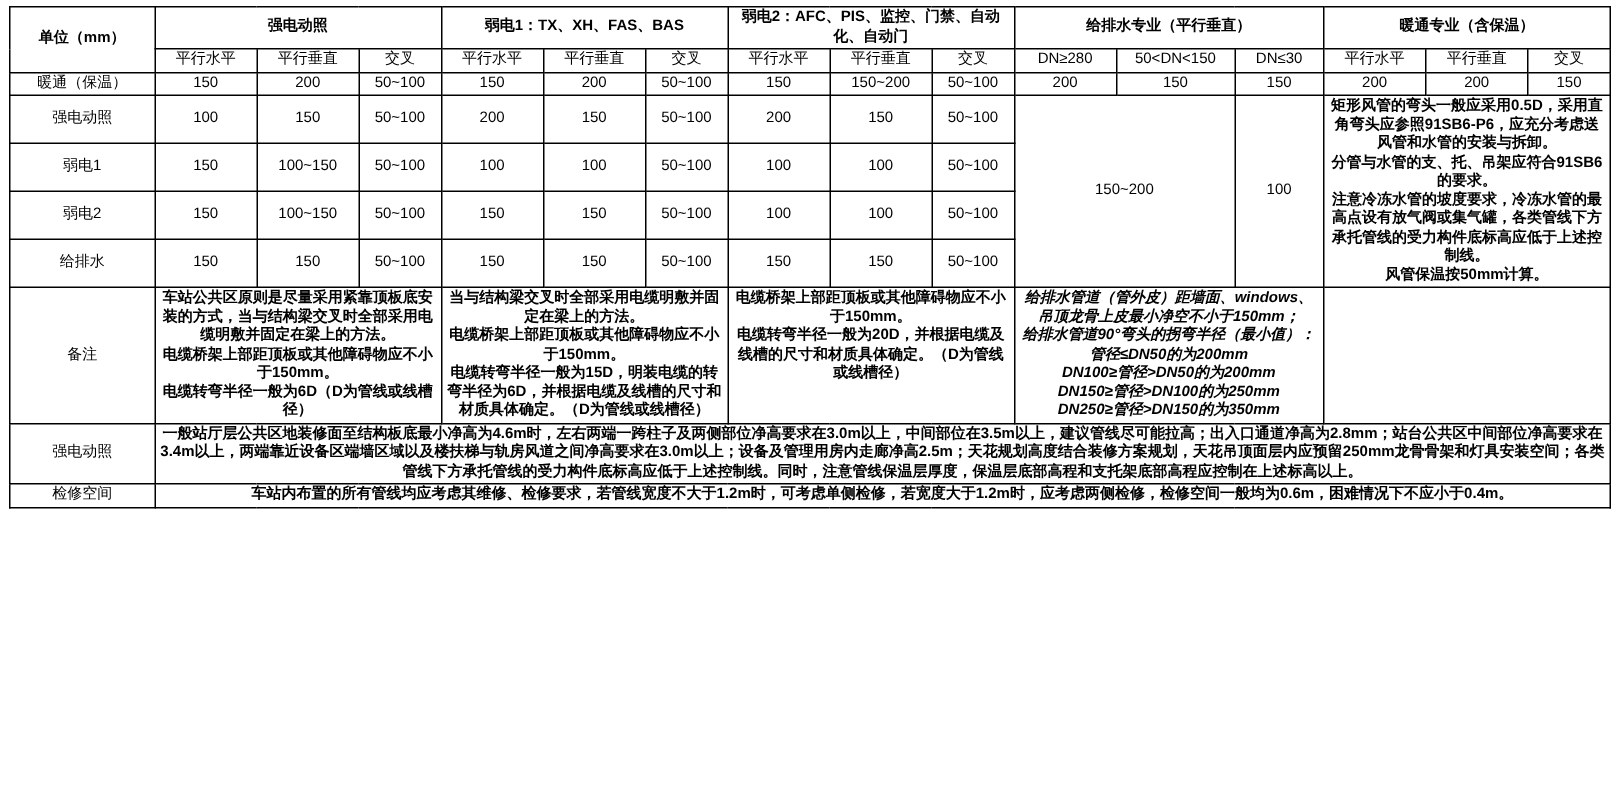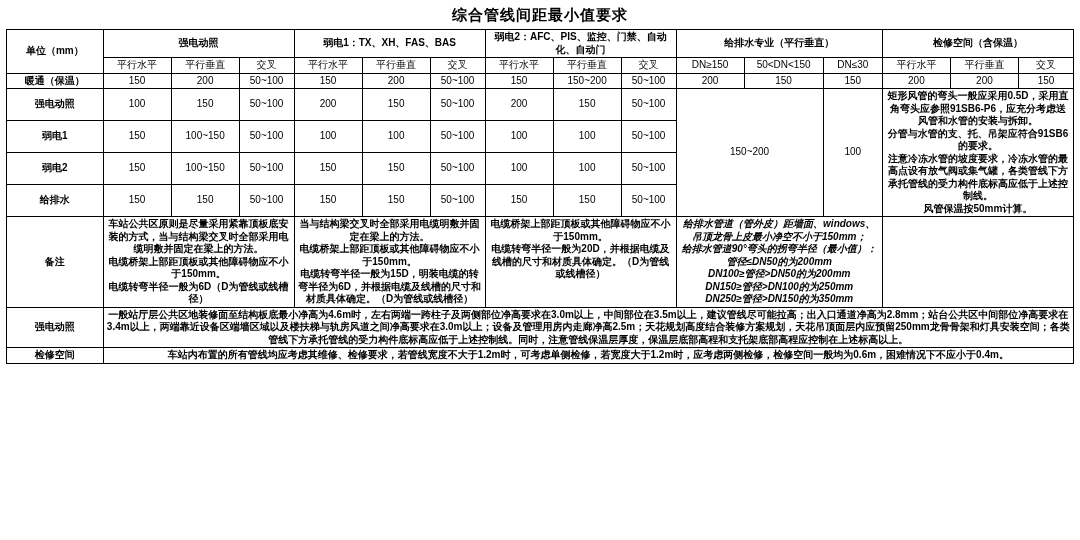--- a/index.html
+++ b/index.html
@@ -64,7 +64,6 @@
 
 <div class="page">
 
-  <div class="title">综合管线间距最小值要求</div>
 
   <table class="main">
     <colgroup>

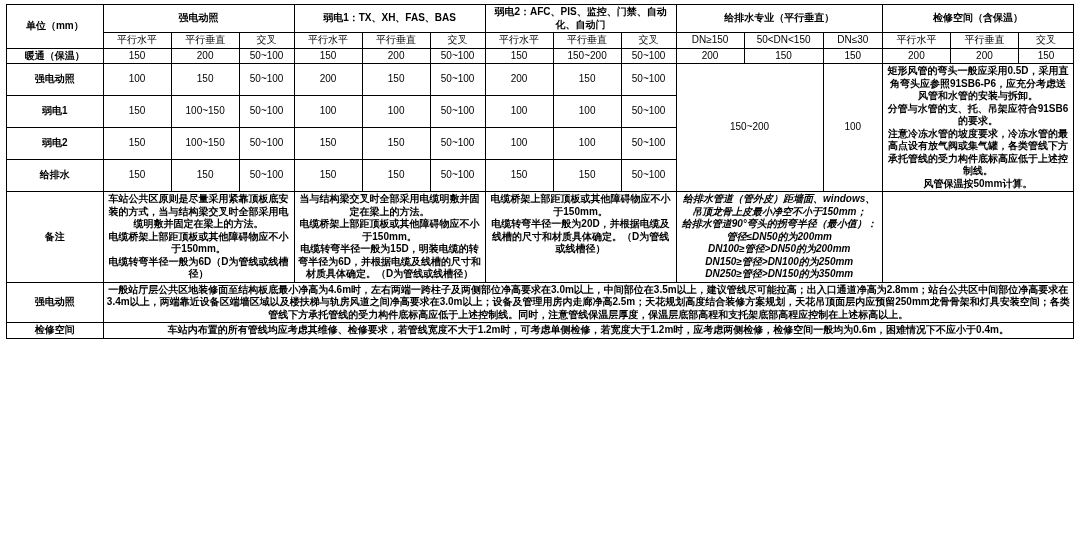--- a/index.html
+++ b/index.html
@@ -91,7 +91,7 @@
         <td colspan="3" class="hdr">弱电1：TX、XH、FAS、BAS</td>
         <td colspan="3" class="hdr">弱电2：AFC、PIS、监控、门禁、自动化、自动门</td>
         <td colspan="3" class="hdr">给排水专业（平行垂直）</td>
-        <td colspan="3" class="hdr">检修空间（含保温）</td>
+        <td colspan="3" class="hdr">暖通专业（含保温）</td>
       </tr>
       <tr>
         <td class="sub">平行水平</td>

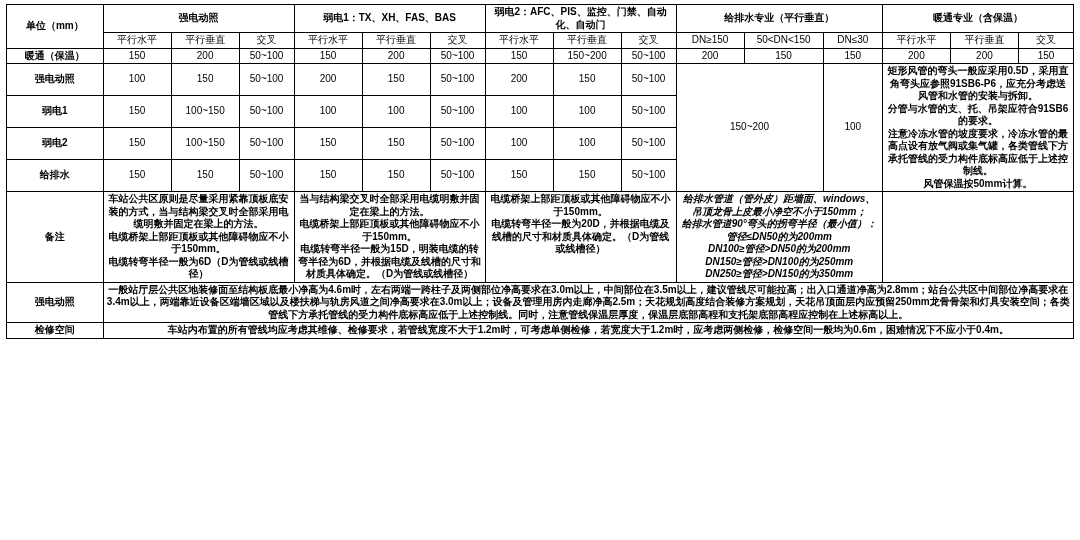--- a/index.html
+++ b/index.html
@@ -103,7 +103,7 @@
         <td class="sub">平行水平</td>
         <td class="sub">平行垂直</td>
         <td class="sub">交叉</td>
-        <td class="sub">DN≥150</td>
+        <td class="sub">DN≥280</td>
         <td class="sub">50&lt;DN&lt;150</td>
         <td class="sub">DN≤30</td>
         <td class="sub">平行水平</td>

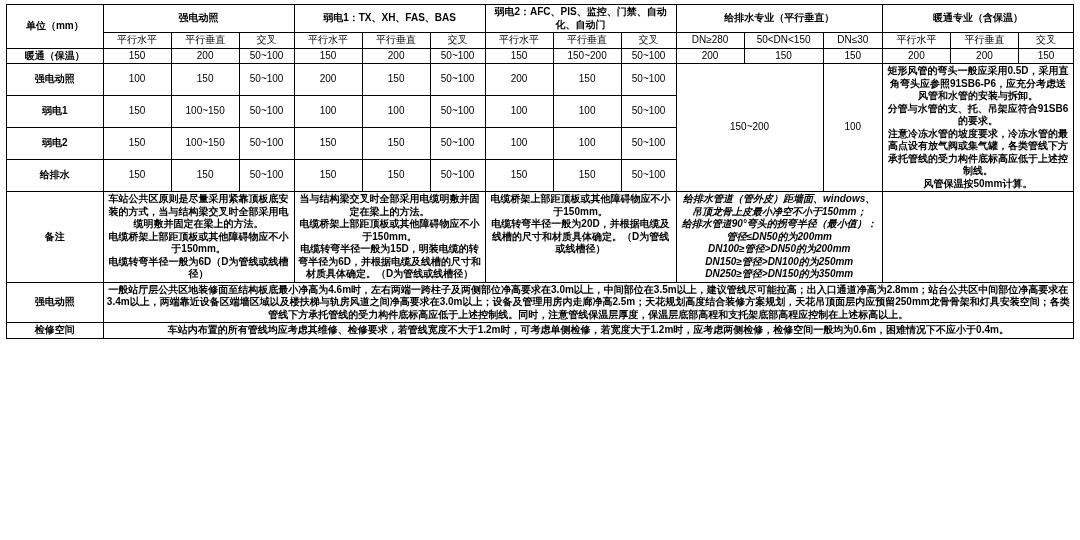--- a/index.html
+++ b/index.html
@@ -33,7 +33,7 @@
     word-break:break-all;
   }
   .hdr{font-weight:bold;font-size:11px;}
-  .rowhdr{font-weight:bold;font-size:11px;}
+  .rowhdr{font-weight:normal;font-size:11px;}
   .sub{font-size:10.5px;font-weight:normal;}
   .note{
     text-align:left;

